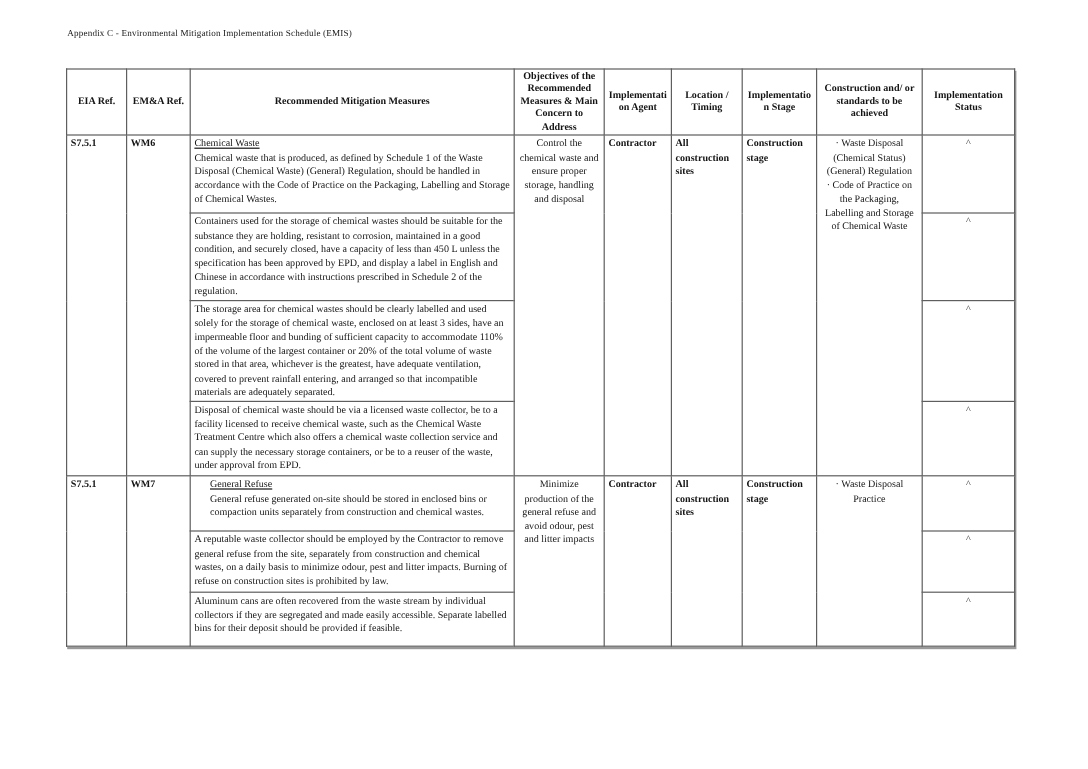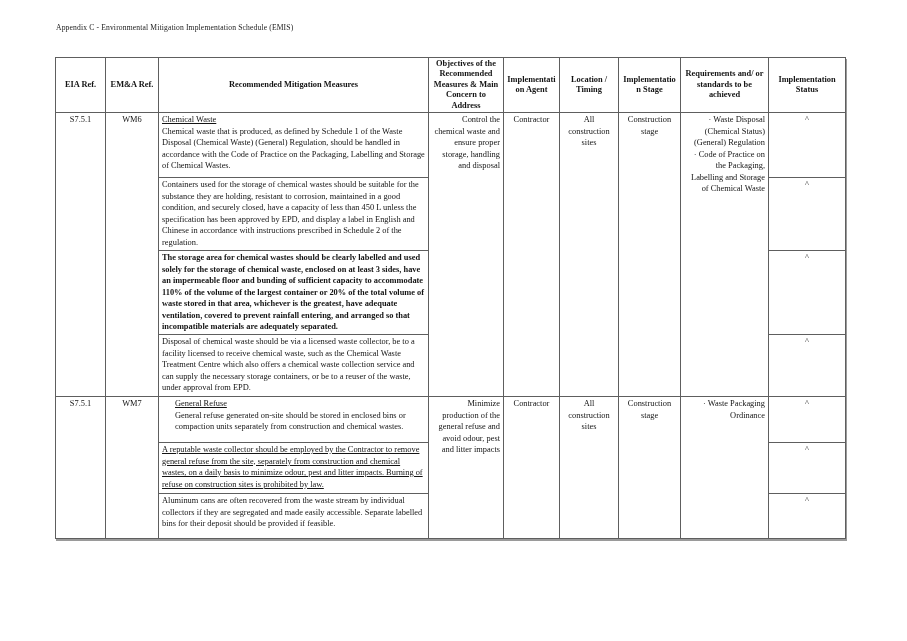--- a/index.html
+++ b/index.html
@@ -74,7 +74,7 @@
         <th>Implementation Agent</th>
         <th>Location / Timing</th>
         <th>Implementation Stage</th>
-        <th>Requirements and/ or standards to be achieved</th>
+        <th>Construction and/ or standards to be achieved</th>
         <th>Implementation Status</th>
       </tr>
     </thead>

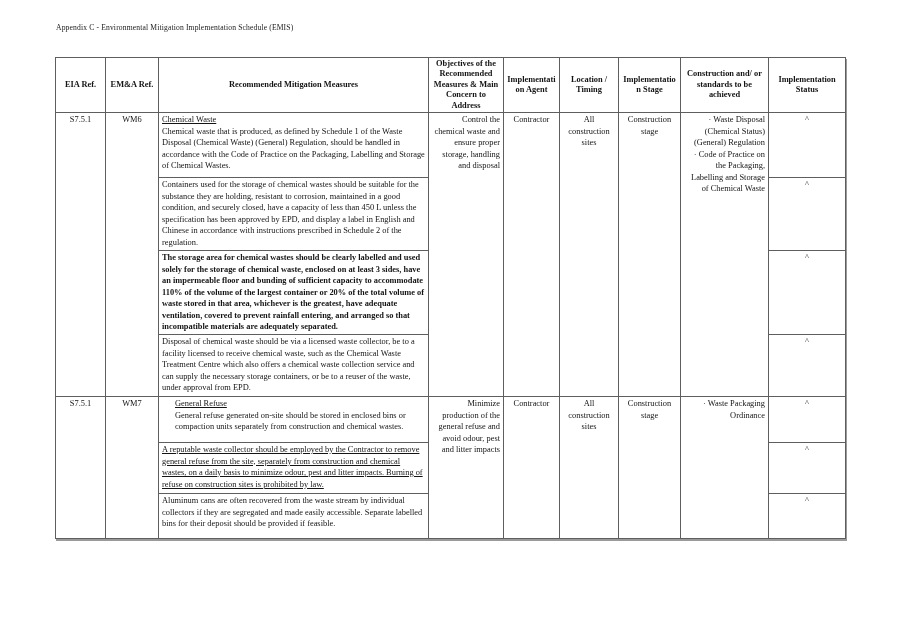--- a/index.html
+++ b/index.html
@@ -31,7 +31,7 @@
     font-weight:bold; text-align:center; vertical-align:middle;
     line-height:10.4px; height:51px; padding:1px 2px;margin-left:40px;
   }
-  td.c-center { text-align:center; }
+  td.c-center { text-align:left;font-weight:bold; }
   td.c-left { text-align:right; }
   td.c-measure { text-align:left; }
   td.c-status { text-align:center; }

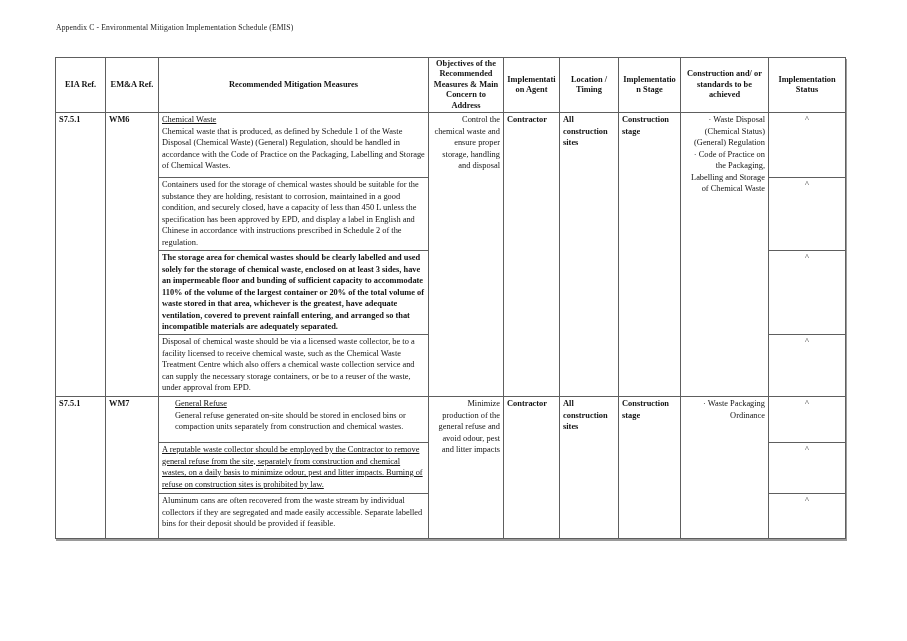--- a/index.html
+++ b/index.html
@@ -32,7 +32,7 @@
     line-height:10.4px; height:51px; padding:1px 2px;margin-left:40px;
   }
   td.c-center { text-align:left;font-weight:bold; }
-  td.c-left { text-align:right; }
+  td.c-left { text-align:center; }
   td.c-measure { text-align:left; }
   td.c-status { text-align:center; }
   .m-head { text-decoration:underline; }

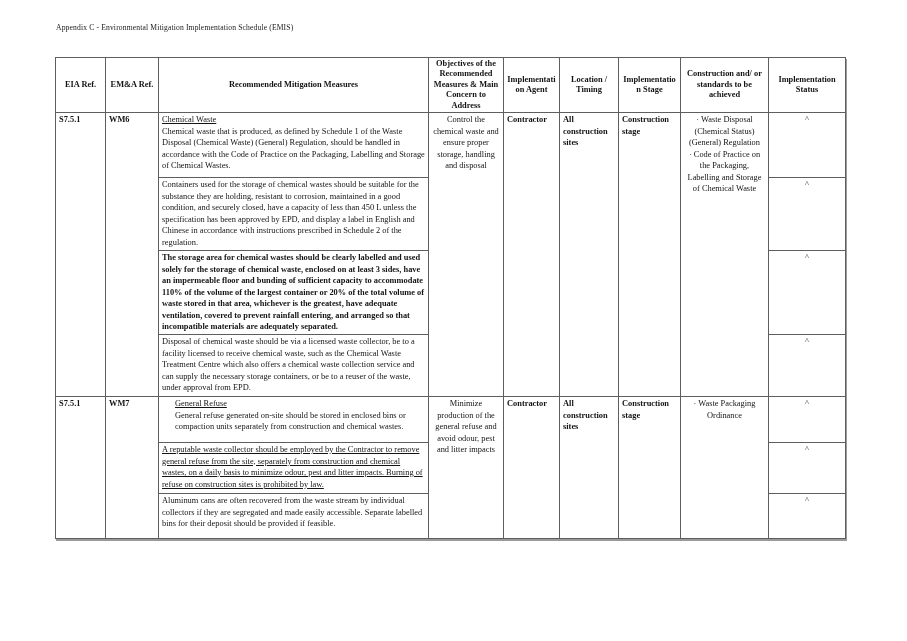--- a/index.html
+++ b/index.html
@@ -103,7 +103,7 @@
           <td class="c-status">^</td>
         </tr>
         <tr>
-          <td class="c-measure" style="height: 81px; font-weight: bold;">
+          <td class="c-measure" style="height: 81px;">
             <div>The storage area for chemical wastes should be clearly labelled and used solely for the storage of chemical waste, enclosed on at least 3 sides, have an impermeable floor and bunding of sufficient capacity to accommodate 110% of the volume of the largest container or 20% of the total volume of waste stored in that area, whichever is the greatest, have adequate ventilation, covered to prevent rainfall entering, and arranged so that incompatible materials are adequately separated.</div>
           </td>
           <td class="c-status">^</td>

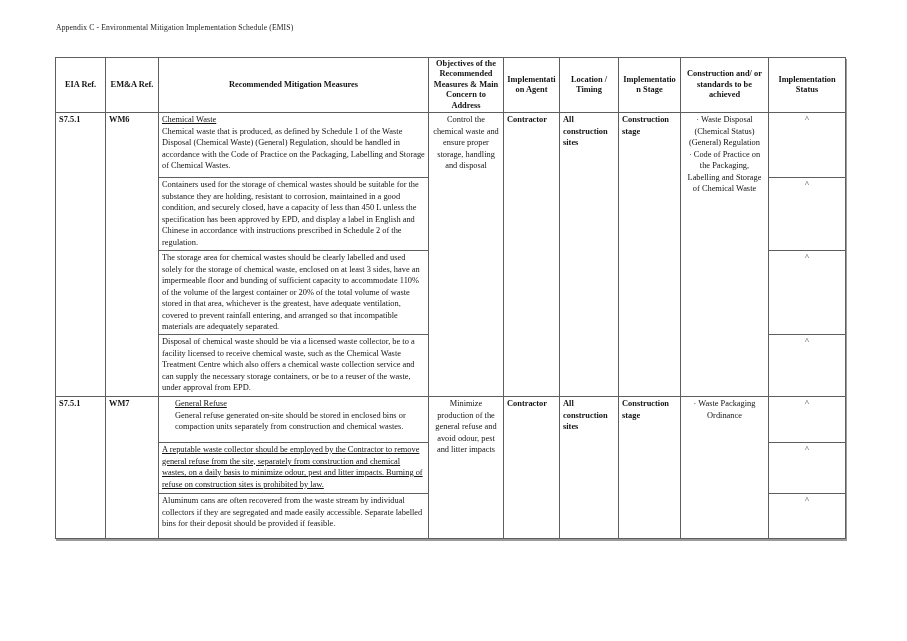--- a/index.html
+++ b/index.html
@@ -126,7 +126,7 @@
           <td class="c-center" rowspan="3">All construction sites</td>
           <td class="c-center" rowspan="3">Construction stage</td>
           <td class="c-left" rowspan="3">
-            <div class="req-item">· Waste Packaging Ordinance</div>
+            <div class="req-item">· Waste Disposal Practice</div>
           </td>
           <td class="c-status">^</td>
         </tr>

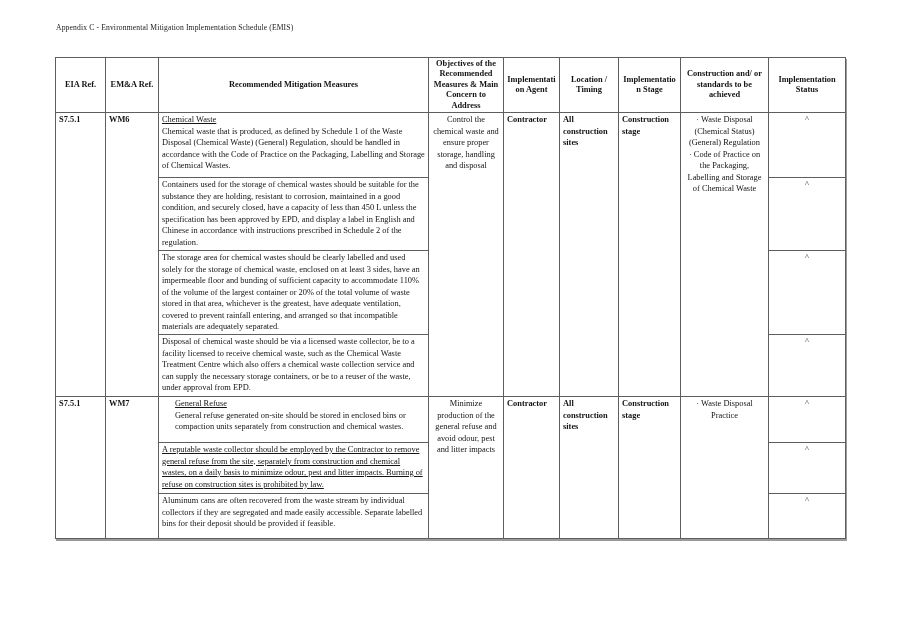--- a/index.html
+++ b/index.html
@@ -131,7 +131,7 @@
           <td class="c-status">^</td>
         </tr>
         <tr>
-          <td class="c-measure" style="height: 48px; text-decoration: underline;">
+          <td class="c-measure" style="height: 48px;">
             <div>A reputable waste collector should be employed by the Contractor to remove general refuse from the site, separately from construction and chemical wastes, on a daily basis to minimize odour, pest and litter impacts.  Burning of refuse on construction sites is prohibited by law.</div>
           </td>
           <td class="c-status">^</td>

